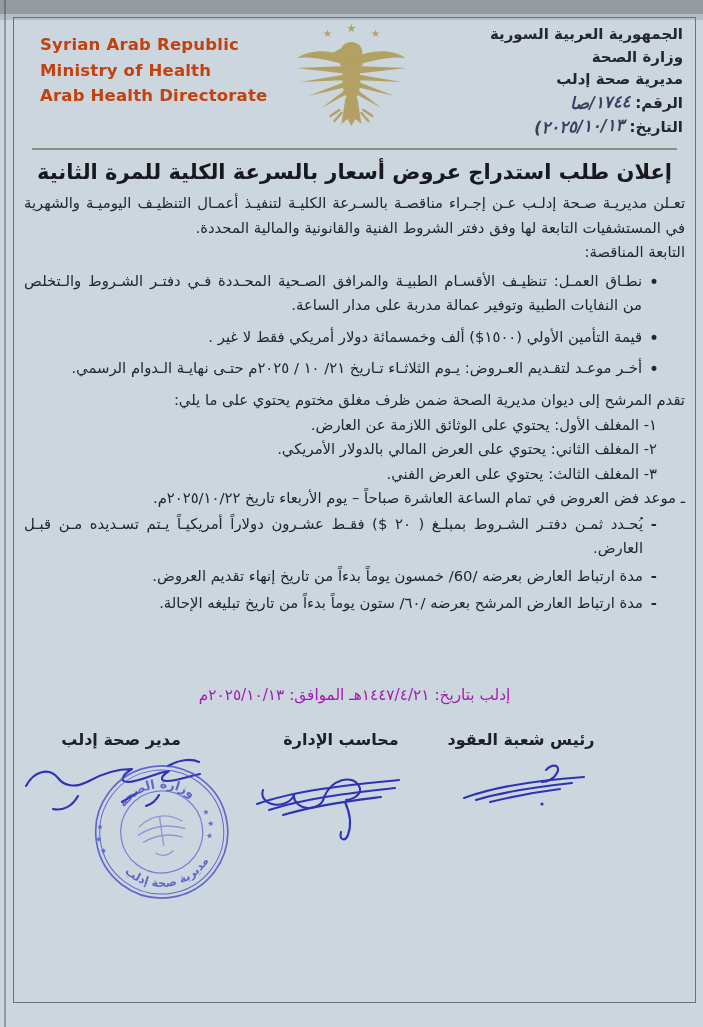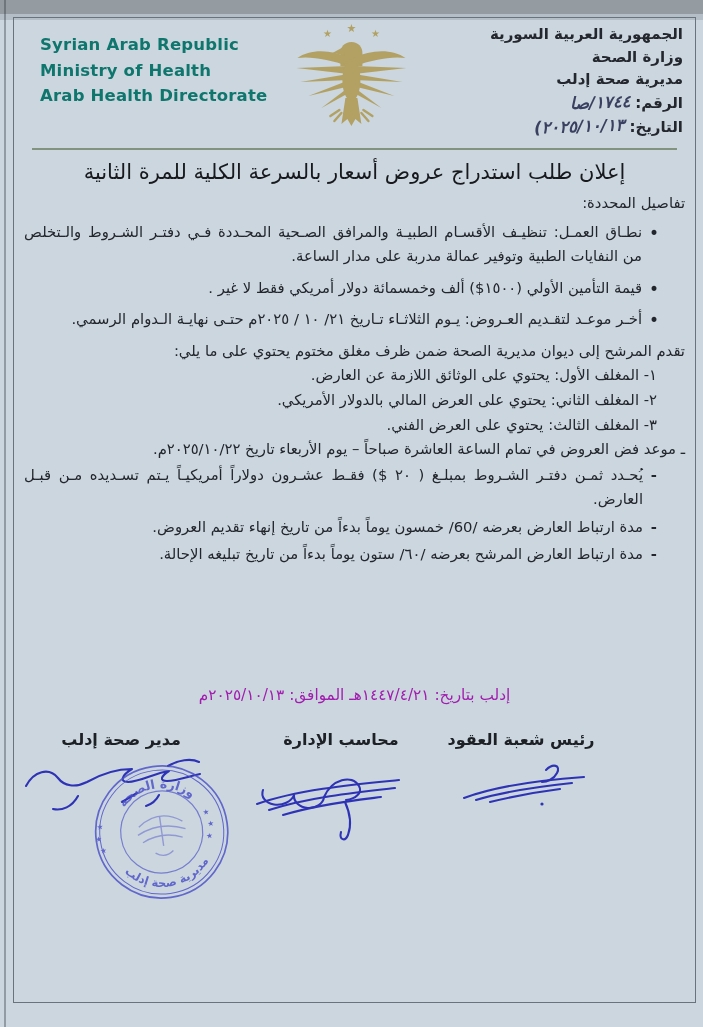--- a/index.html
+++ b/index.html
@@ -19,7 +19,7 @@
   
   .hdr{position:relative;height:130px;}
   .hdr-en{position:absolute;left:16px;top:14px;direction:ltr;text-align:left;
-    font-weight:bold;font-size:16.5px;line-height:1.55;color:#0f766e;letter-spacing:.2px;}
+    font-weight:bold;font-size:16.5px;line-height:1.55;color:#c2410c;letter-spacing:.2px;}
   .hdr-ar{position:absolute;right:2px;top:5px;text-align:right;font-size:15px;
     font-weight:bold;line-height:1.5;color:#24272e;}
   .hand{font-style:italic;color:#3a4160;font-size:16.5px;display:inline-block;

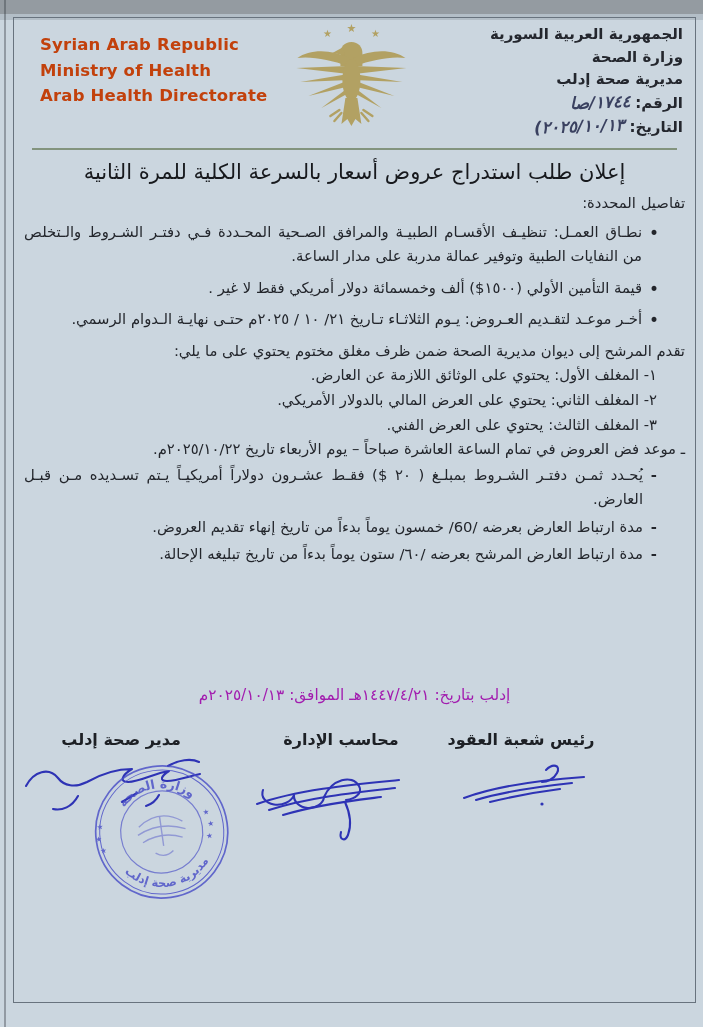--- a/index.html
+++ b/index.html
@@ -27,7 +27,7 @@
   .emblem{position:absolute;left:50%;top:4px;transform:translateX(-53%);}
   .sep{border:0;border-top:2px solid #83947e;margin:0 8px;}
   
-  .title{text-align:center;font-size:21px;font-weight:normal;margin:10px 0 7px;color:#17191d;}
+  .title{text-align:center;font-size:21px;font-weight:bold;margin:10px 0 7px;color:#17191d;}
   .body-text{font-size:14.8px;line-height:1.66;}
   .body-text p{margin:0;}
   .intro{text-align:justify;}

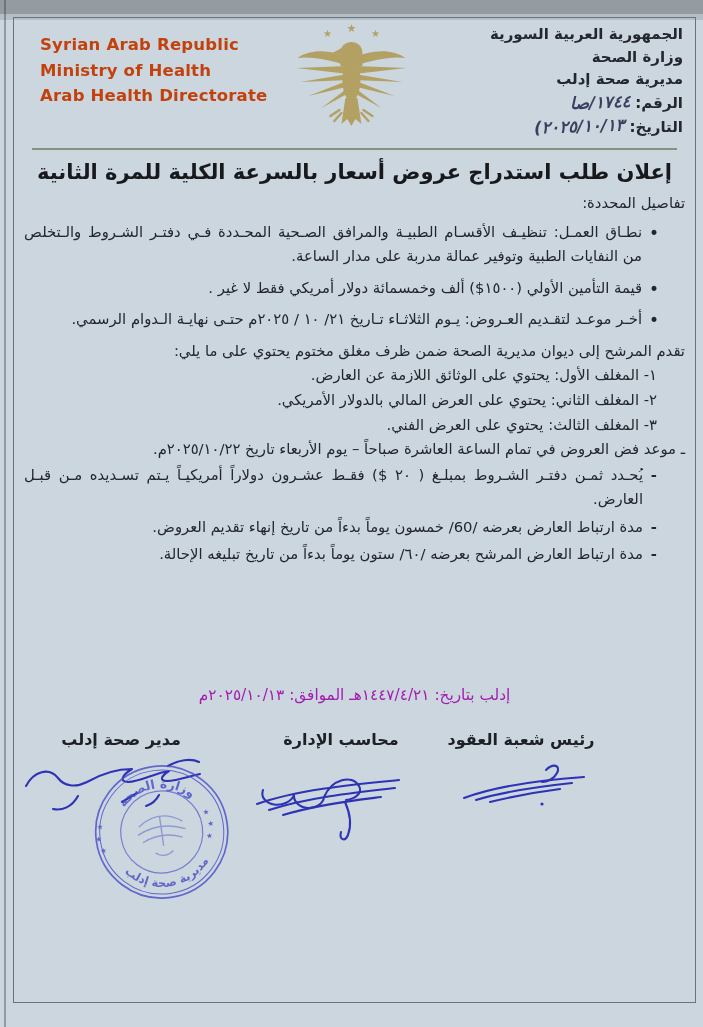--- a/index.html
+++ b/index.html
@@ -116,6 +116,7 @@
     <div class="title">إعلان طلب استدراج عروض أسعار بالسرعة الكلية للمرة الثانية</div>
 
     <div class="body-text">
+      <p class="intro">تعـلن مديريـة صـحة إدلـب عـن إجـراء مناقصـة بالسـرعة الكليـة لتنفيـذ أعمـال التنظيـف اليوميـة والشهرية في المستشفيات التابعة لها وفق دفتر الشروط الفنية والقانونية والمالية المحددة.</p>
       <p class="details-label">تفاصيل المحددة:</p>
 
       <ul class="bullets">

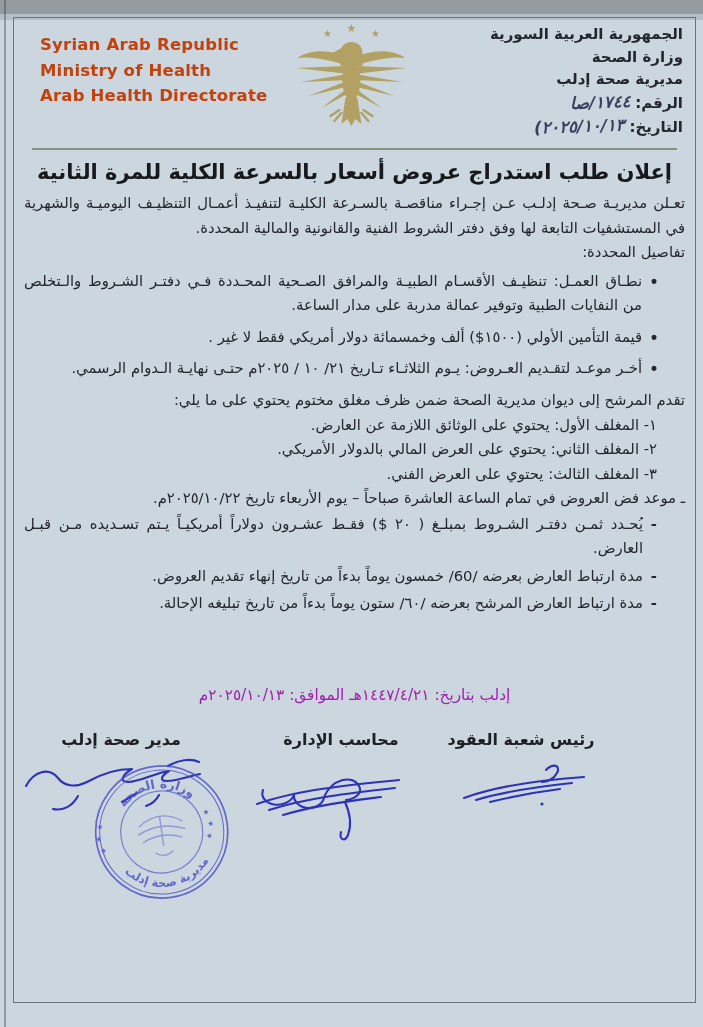--- a/index.html
+++ b/index.html
@@ -117,7 +117,7 @@
 
     <div class="body-text">
       <p class="intro">تعـلن مديريـة صـحة إدلـب عـن إجـراء مناقصـة بالسـرعة الكليـة لتنفيـذ أعمـال التنظيـف اليوميـة والشهرية في المستشفيات التابعة لها وفق دفتر الشروط الفنية والقانونية والمالية المحددة.</p>
-      <p class="details-label">تفاصيل المحددة:</p>
+      <p class="details-label">التابعة المناقصة:</p>
 
       <ul class="bullets">
         <li>نطـاق العمـل: تنظيـف الأقسـام الطبيـة والمرافق الصـحية المحـددة فـي دفتـر الشـروط والـتخلص من النفايات الطبية وتوفير عمالة مدربة على مدار الساعة.</li>

